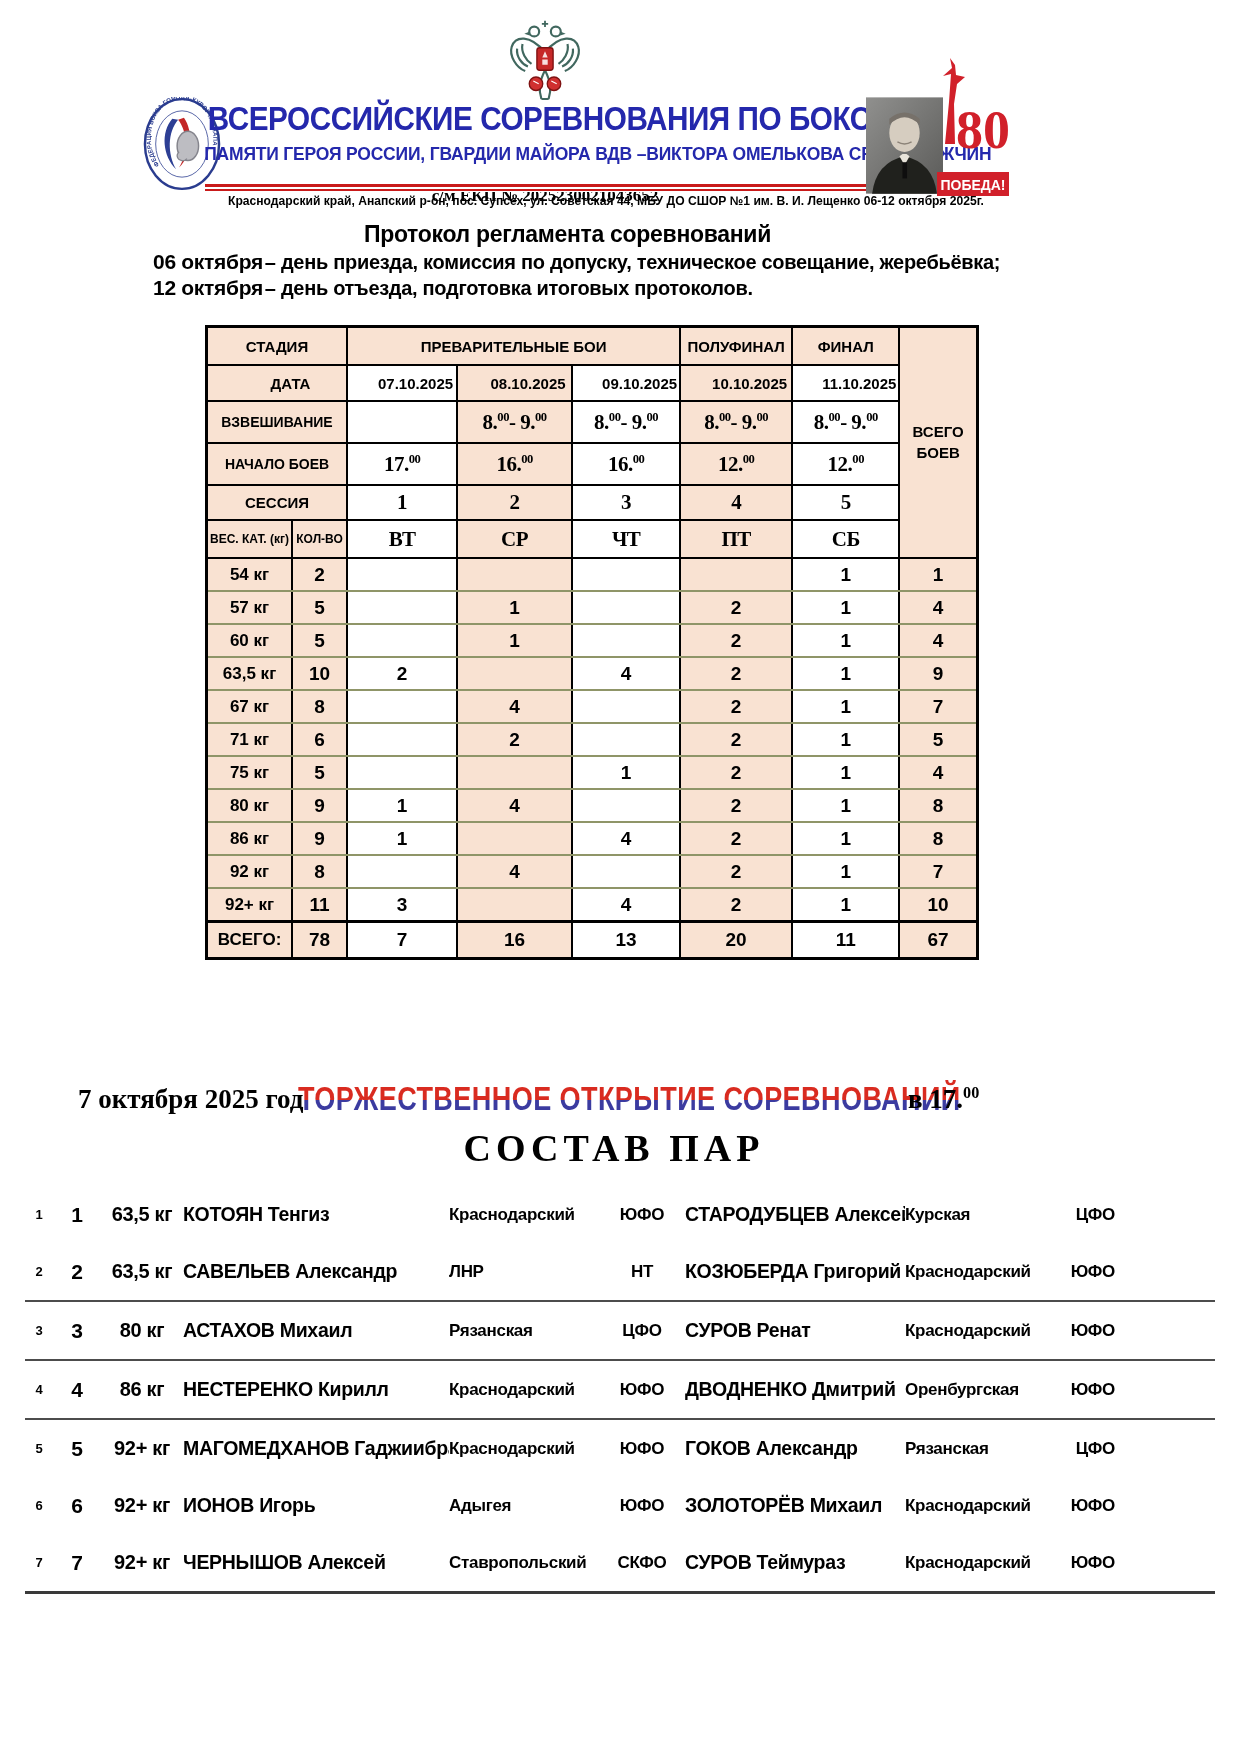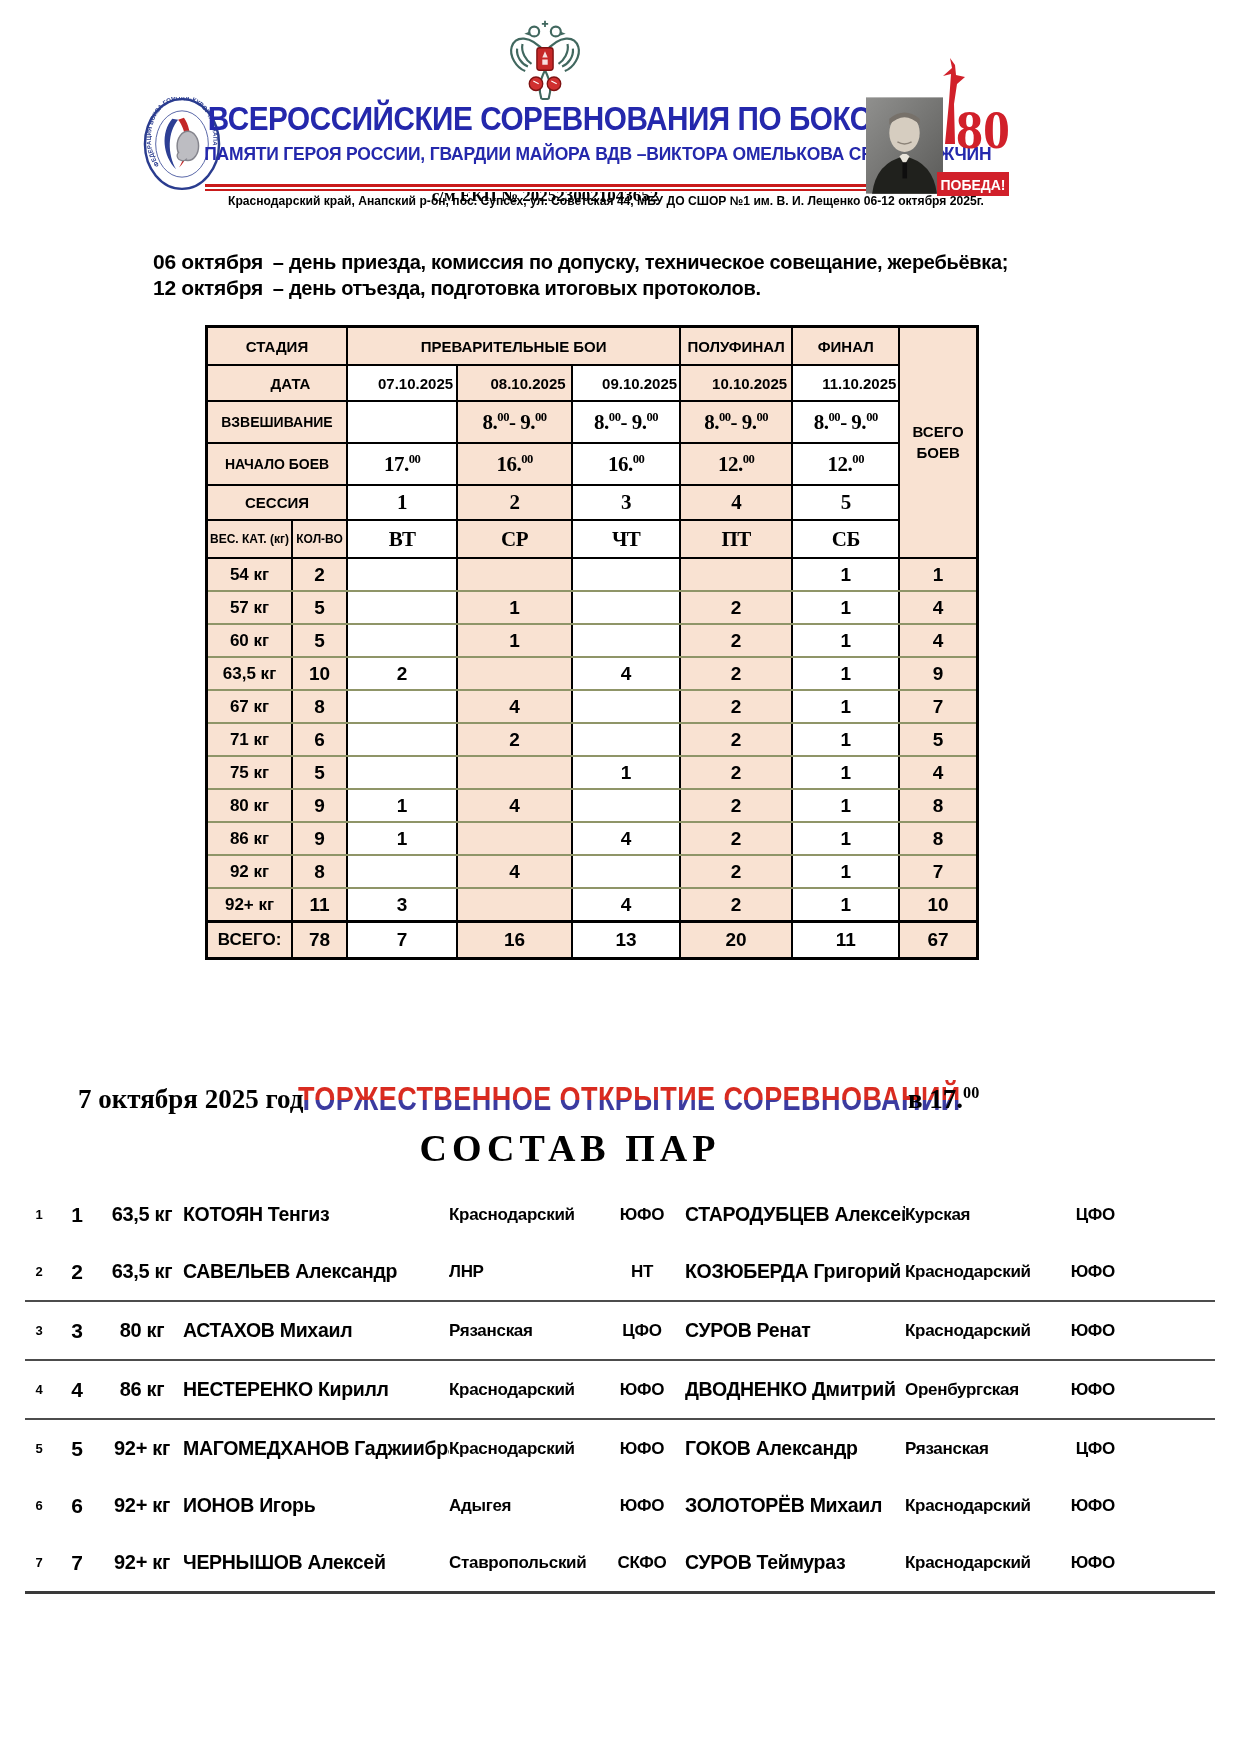--- a/index.html
+++ b/index.html
@@ -155,6 +155,7 @@
     <text x="37" y="137.5" text-anchor="middle" font-size="14" font-weight="bold" fill="#ffffff" font-family="Liberation Sans, sans-serif">ПОБЕДА!</text>
   </svg>
 
+  <div class="proto-title">Протокол регламента соревнований</div>
   <div class="proto-line" id="pl1">
     <span class="pd">06 октября</span><span>– день приезда, комиссия по допуску, техническое совещание, жеребьёвка;</span>
   </div>

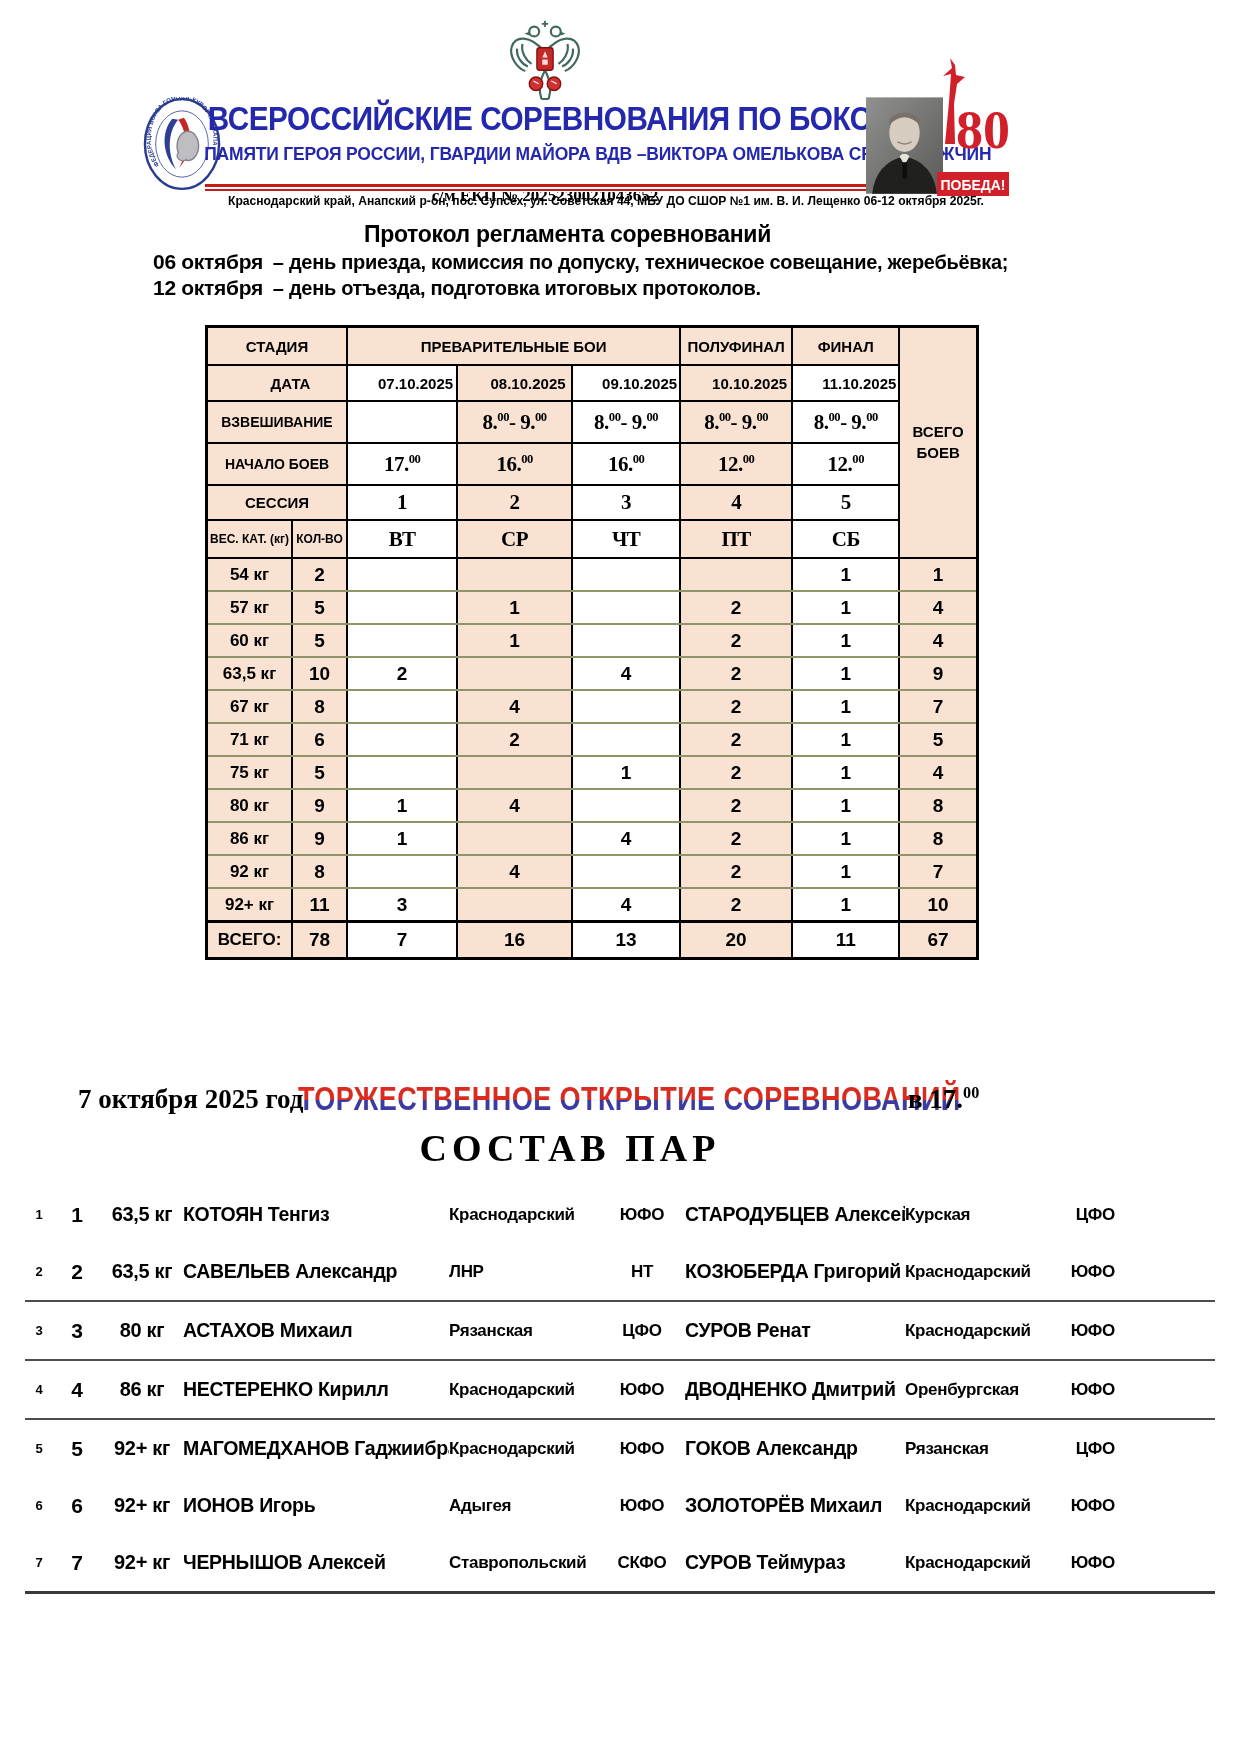--- a/index.html
+++ b/index.html
@@ -27,7 +27,7 @@
   .proto-title{position:absolute;left:0;top:221px;width:1135px;text-align:center;
                font-size:23px;font-weight:bold;letter-spacing:-0.3px;}
   .proto-line{position:absolute;left:153px;font-size:20px;font-weight:bold;white-space:nowrap;letter-spacing:-0.3px;}
-  .proto-line .pd{font-size:21px;margin-right:10px;}
+  .proto-line .pd{font-size:21px;margin-right:2px;}
   #pl1{top:250px;} #pl2{top:276px;}
 
   

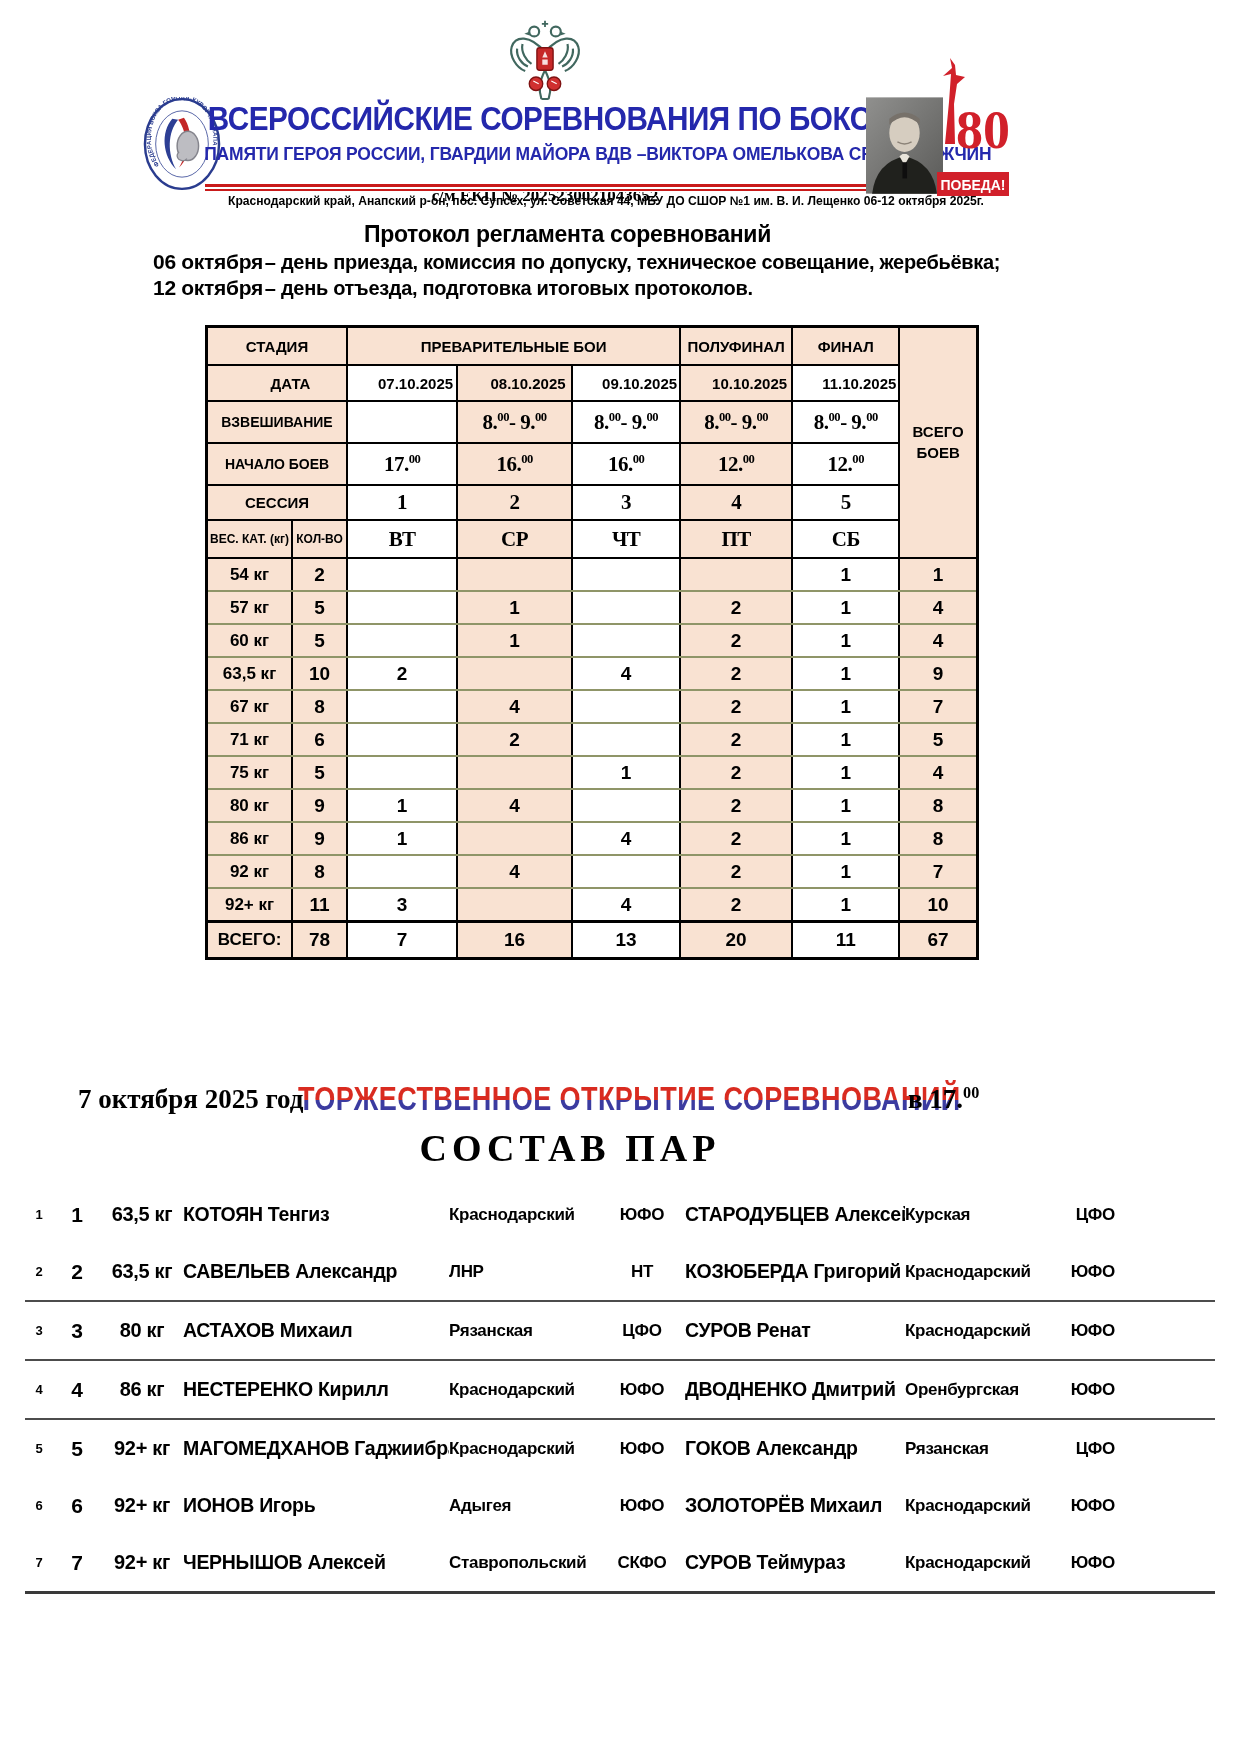--- a/index.html
+++ b/index.html
@@ -68,7 +68,7 @@
 
   
   .pairs-title{position:absolute;left:0;top:1126px;width:1140px;text-align:center;
-               font-family:"Liberation Serif",serif;font-weight:bold;font-size:38px;letter-spacing:5px;}
+               font-family:"Liberation Serif",serif;font-weight:bold;font-size:38px;letter-spacing:5px;padding-left:44px;}
   .pairs{position:absolute;left:25px;top:1186px;width:1190px;}
   .pair-row{display:flex;align-items:center;height:57px;}
   .pair-row.divider{border-bottom:2px solid #4c4c4c;}

